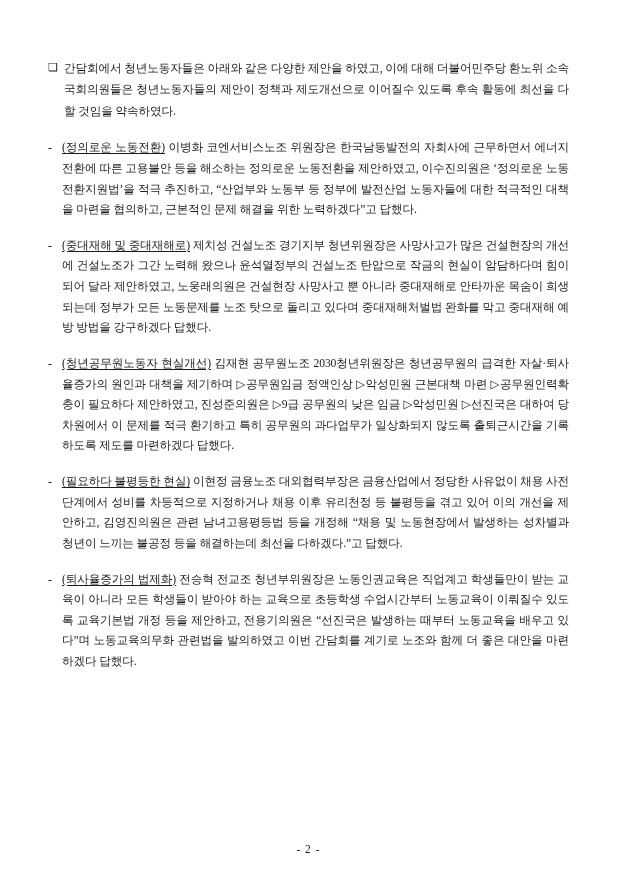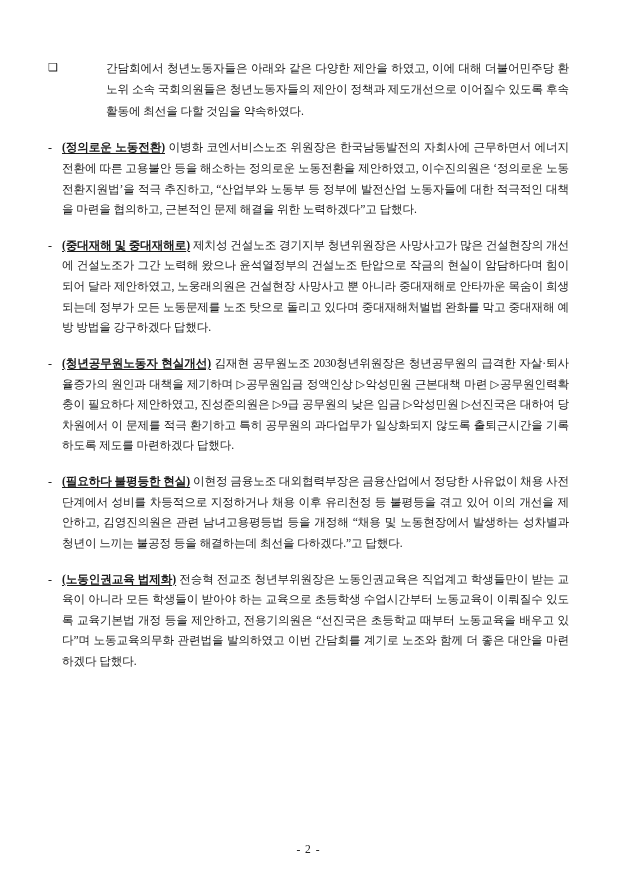--- a/index.html
+++ b/index.html
@@ -56,7 +56,6 @@
   }
   .block-first .body-text {
     line-height: 1.85;
-    margin-left: 42px;
   }
   .block-dash {
     margin-bottom: 15px;

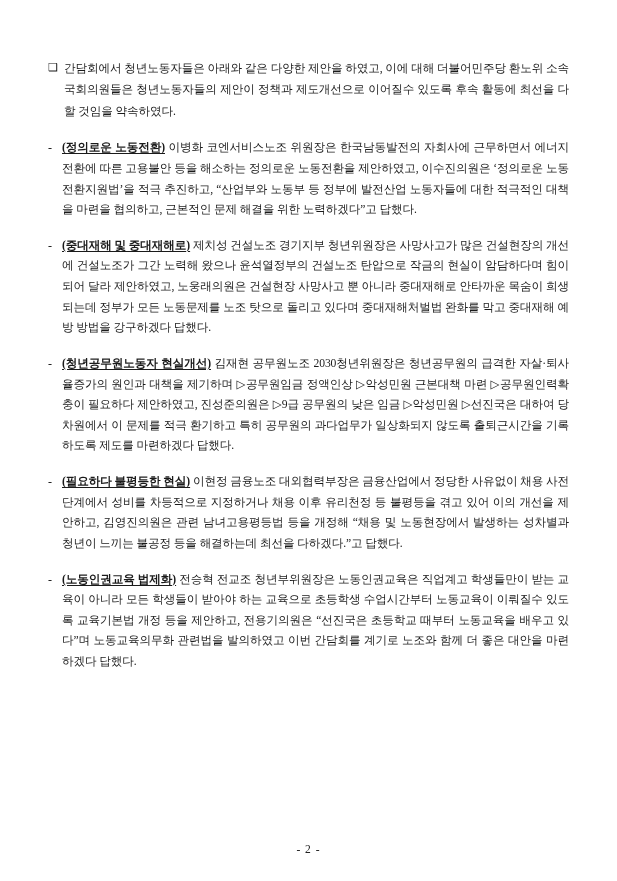--- a/index.html
+++ b/index.html
@@ -50,7 +50,7 @@
     word-break: break-all;
   }
   .lead {
-    font-weight: bold;
+    font-weight: normal;
     text-decoration: underline;
     text-underline-offset: 2px;
   }

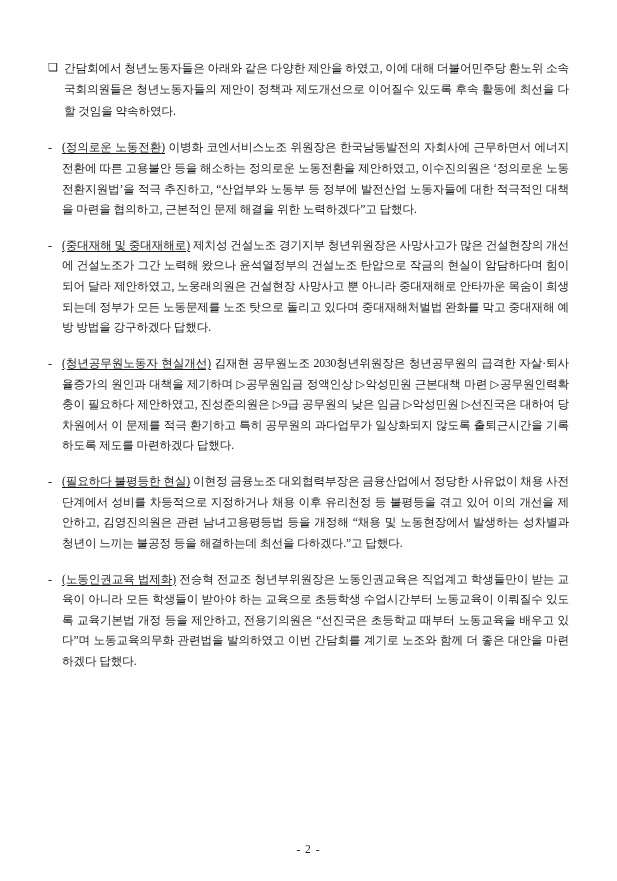--- a/index.html
+++ b/index.html
@@ -114,7 +114,7 @@
   <div class="block block-dash">
     <div class="para">
       <span class="marker dash">-</span>
-      <span class="body-text"><span class="lead">(노동인권교육 법제화)</span><span> 전승혁 전교조 청년부위원장은 노동인권교육은 직업계고 학생들만이 받는 교육이 아니라 모든 학생들이 받아야 하는 교육으로 초등학생 수업시간부터 노동교육이 이뤄질수 있도록 교육기본법 개정 등을 제안하고, 전용기의원은 “선진국은 초등학교 때부터 노동교육을 배우고 있다”며 노동교육의무화 관련법을 발의하였고 이번 간담회를 계기로 노조와 함께 더 좋은 대안을 마련하겠다 답했다.</span></span>
+      <span class="body-text"><span class="lead">(퇴사율증가의 법제화)</span><span> 전승혁 전교조 청년부위원장은 노동인권교육은 직업계고 학생들만이 받는 교육이 아니라 모든 학생들이 받아야 하는 교육으로 초등학생 수업시간부터 노동교육이 이뤄질수 있도록 교육기본법 개정 등을 제안하고, 전용기의원은 “선진국은 초등학교 때부터 노동교육을 배우고 있다”며 노동교육의무화 관련법을 발의하였고 이번 간담회를 계기로 노조와 함께 더 좋은 대안을 마련하겠다 답했다.</span></span>
     </div>
   </div>
 

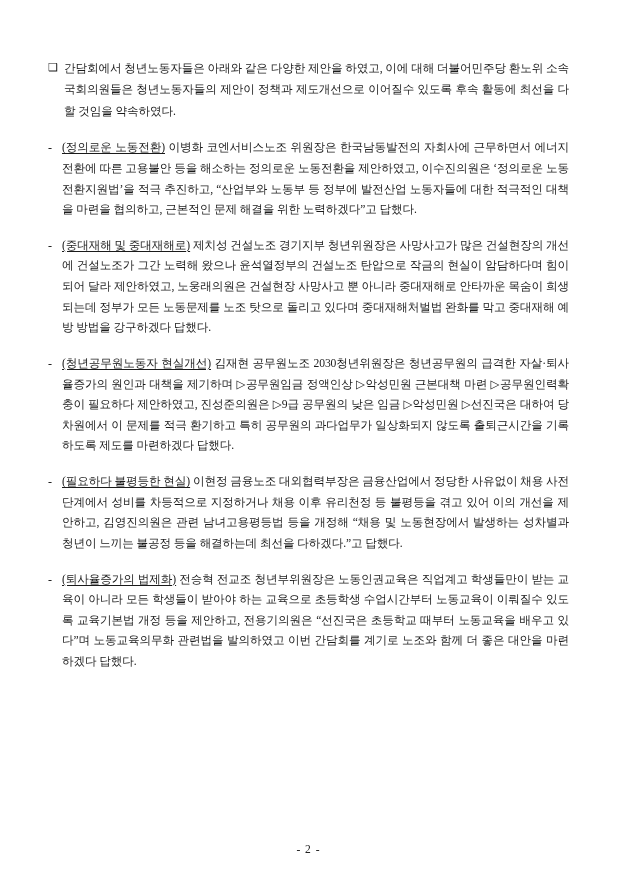--- a/index.html
+++ b/index.html
@@ -114,7 +114,7 @@
   <div class="block block-dash">
     <div class="para">
       <span class="marker dash">-</span>
-      <span class="body-text"><span class="lead">(퇴사율증가의 법제화)</span><span> 전승혁 전교조 청년부위원장은 노동인권교육은 직업계고 학생들만이 받는 교육이 아니라 모든 학생들이 받아야 하는 교육으로 초등학생 수업시간부터 노동교육이 이뤄질수 있도록 교육기본법 개정 등을 제안하고, 전용기의원은 “선진국은 초등학교 때부터 노동교육을 배우고 있다”며 노동교육의무화 관련법을 발의하였고 이번 간담회를 계기로 노조와 함께 더 좋은 대안을 마련하겠다 답했다.</span></span>
+      <span class="body-text"><span class="lead">(퇴사율증가의 법제화)</span><span> 전승혁 전교조 청년부위원장은 노동인권교육은 직업계고 학생들만이 받는 교육이 아니라 모든 학생들이 받아야 하는 교육으로 초등학생 수업시간부터 노동교육이 이뤄질수 있도록 교육기본법 개정 등을 제안하고, 전용기의원은 “선진국은 발생하는 때부터 노동교육을 배우고 있다”며 노동교육의무화 관련법을 발의하였고 이번 간담회를 계기로 노조와 함께 더 좋은 대안을 마련하겠다 답했다.</span></span>
     </div>
   </div>
 

